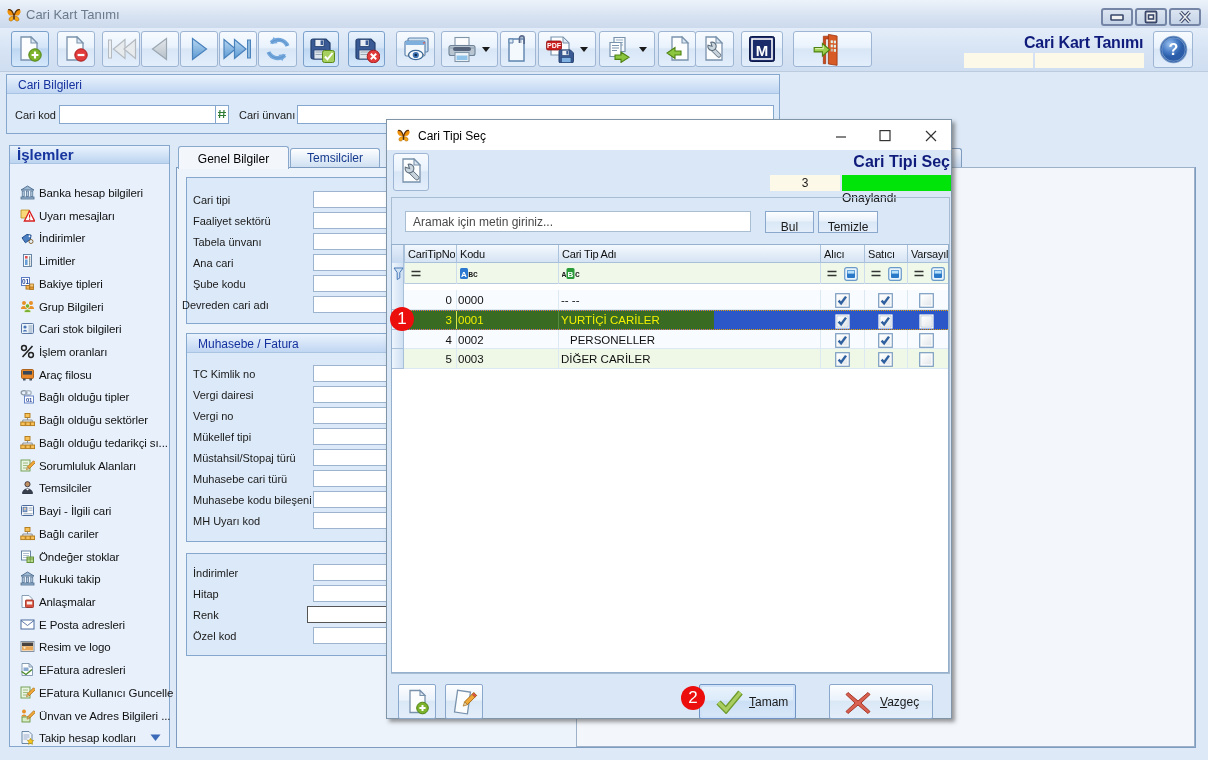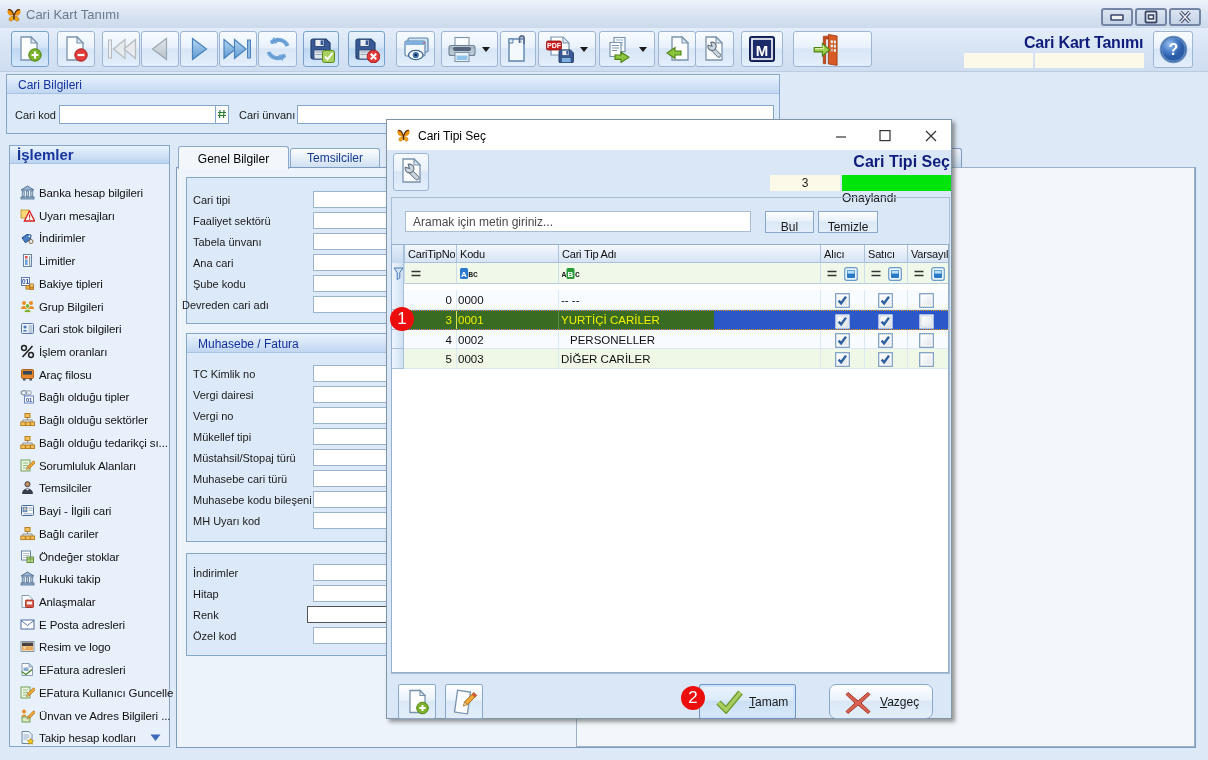--- a/index.html
+++ b/index.html
@@ -789,7 +789,7 @@
         </svg>
         <span style="position:absolute;left:49px;top:10px;"><span class="u">T</span>amam</span>
       </div>
-      <div class="bbtn" style="left:442px;width:104px;border-radius:7px;">
+      <div class="bbtn" style="left:442px;width:104px;">
         <svg style="position:absolute;left:14px;top:5px" width="28" height="26" viewBox="0 0 28 26">
           <path d="M4 2.5 L14 11 L24 2.5 L26 4.5 L17 13 L26 21.5 L24 23.5 L14 15 L4 23.5 L2 21.5 L11 13 L2 4.5 Z" fill="#d86050" stroke="#a83828" stroke-width="1"></path>
         </svg>

